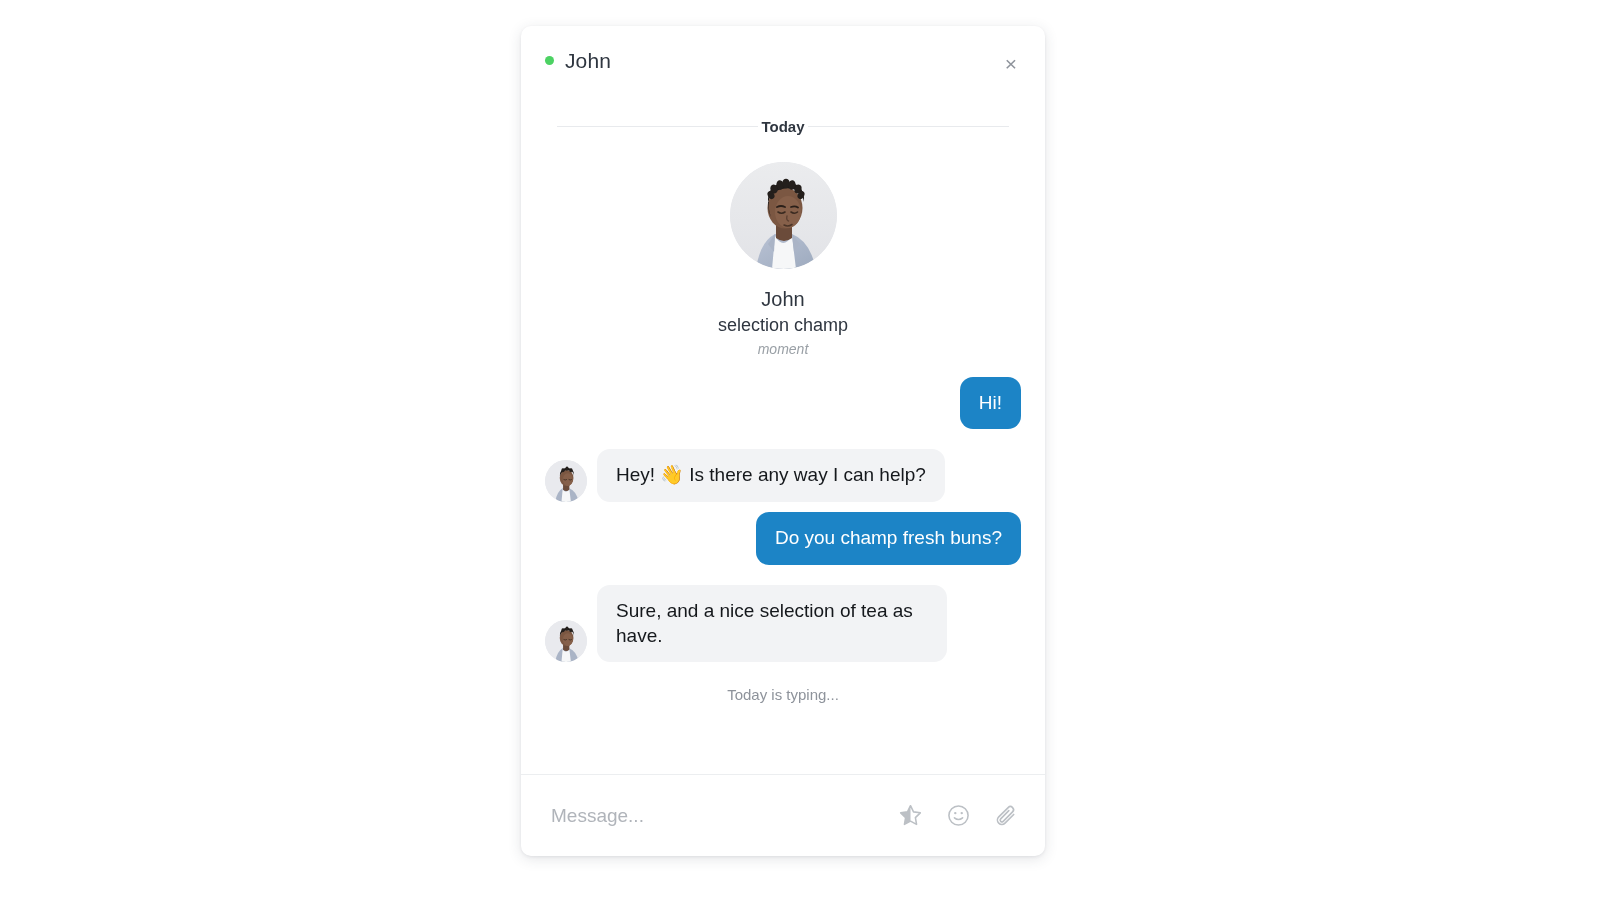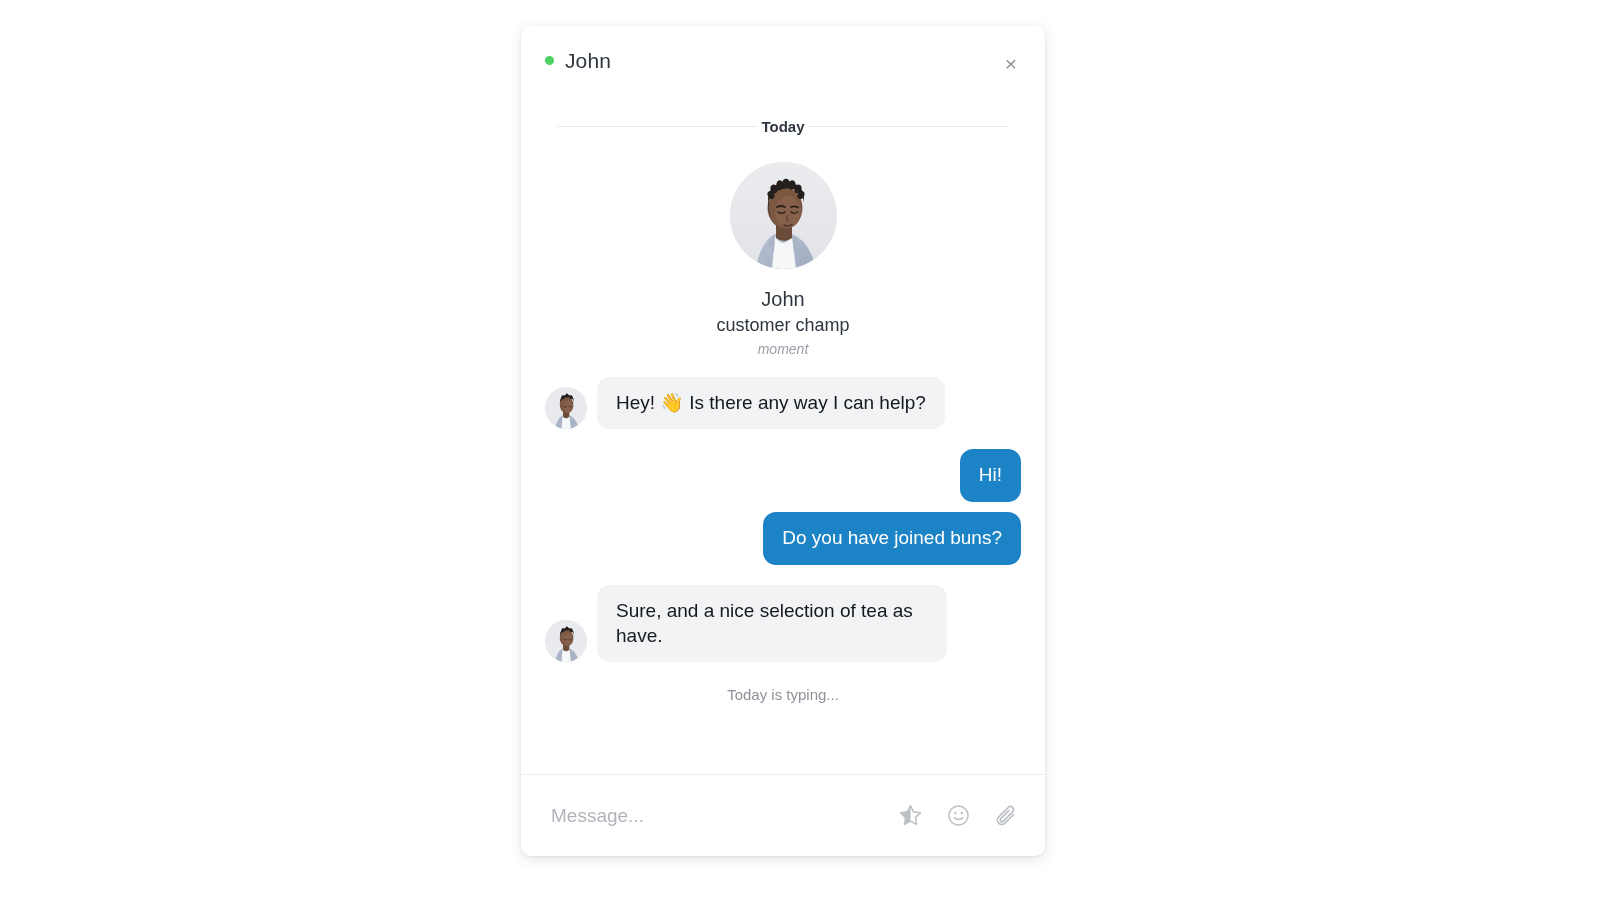--- a/index.html
+++ b/index.html
@@ -320,7 +320,7 @@
           </svg>
         </div>
         <div class="profile-name">John</div>
-        <div class="profile-role">customer champ</div>
+        <div class="profile-role">selection champ</div>
         <div class="profile-joined">moment</div>
       </div>
 

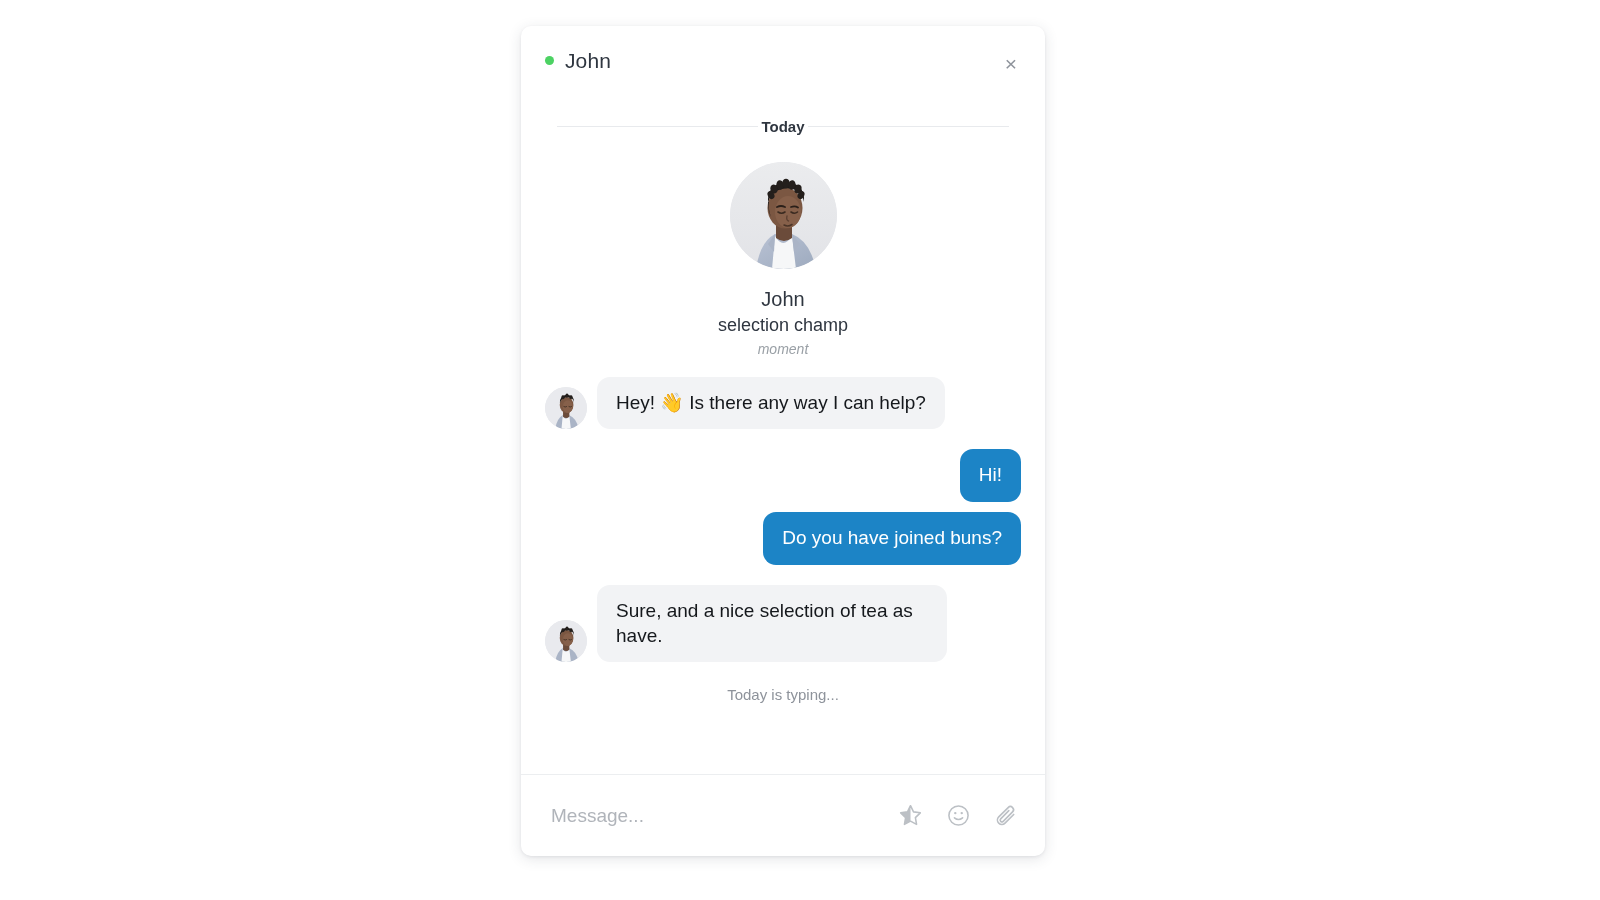--- a/index.html
+++ b/index.html
@@ -322,6 +322,10 @@
         <div class="profile-name">John</div>
         <div class="profile-role">selection champ</div>
         <div class="profile-joined">moment</div>
+      </div>
+
+      <div class="msg-row outgoing">
+        <div class="bubble out">Hi!</div>
       </div>
 
       <div class="msg-row incoming">
@@ -348,10 +352,6 @@
         <div class="bubble in">Hey! 👋 Is there any way I can help?</div>
       </div>
 
-      <div class="msg-row outgoing">
-        <div class="bubble out">Hi!</div>
-      </div>
-
       <div class="msg-row outgoing tight">
         <div class="bubble out">Do you have joined buns?</div>
       </div>

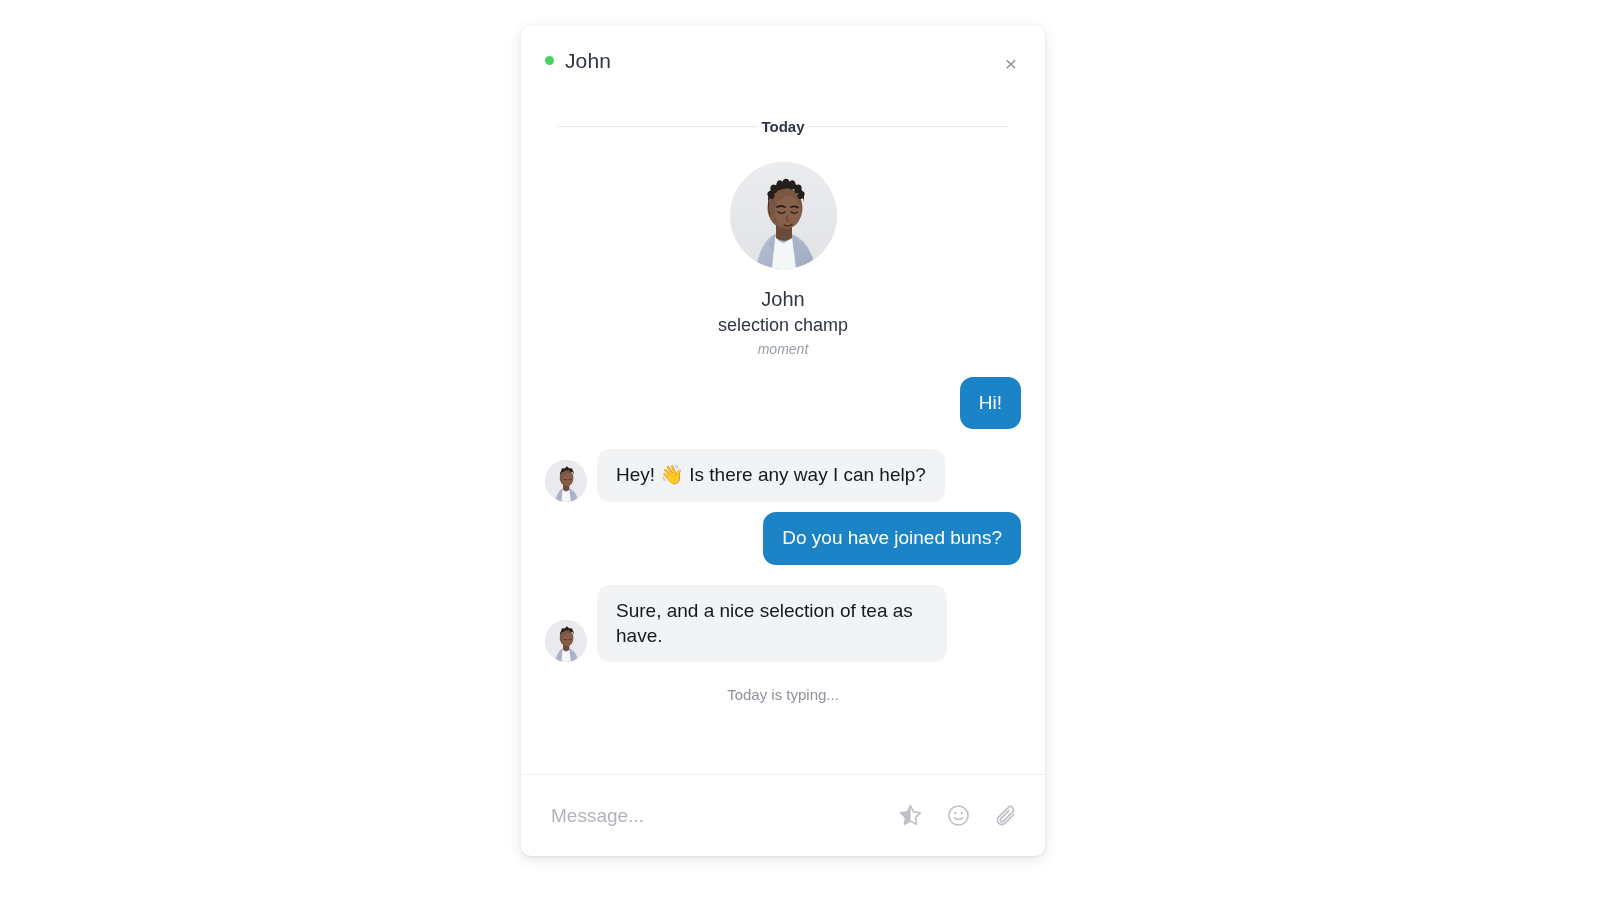--- a/index.html
+++ b/index.html
@@ -353,7 +353,7 @@
       </div>
 
       <div class="msg-row outgoing tight">
-        <div class="bubble out">Do you have joined buns?</div>
+        <div class="bubble out">Do you champ fresh buns?</div>
       </div>
 
 

